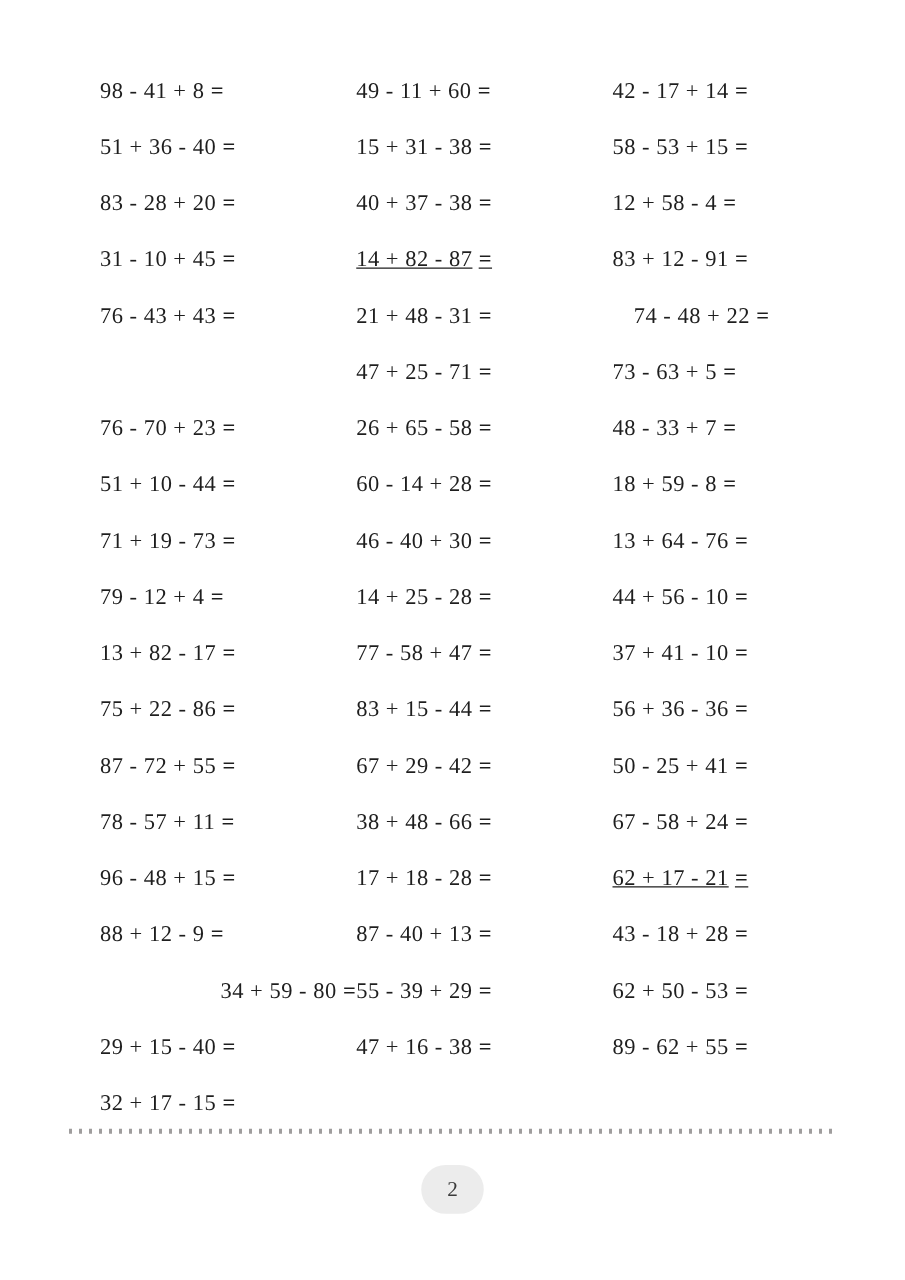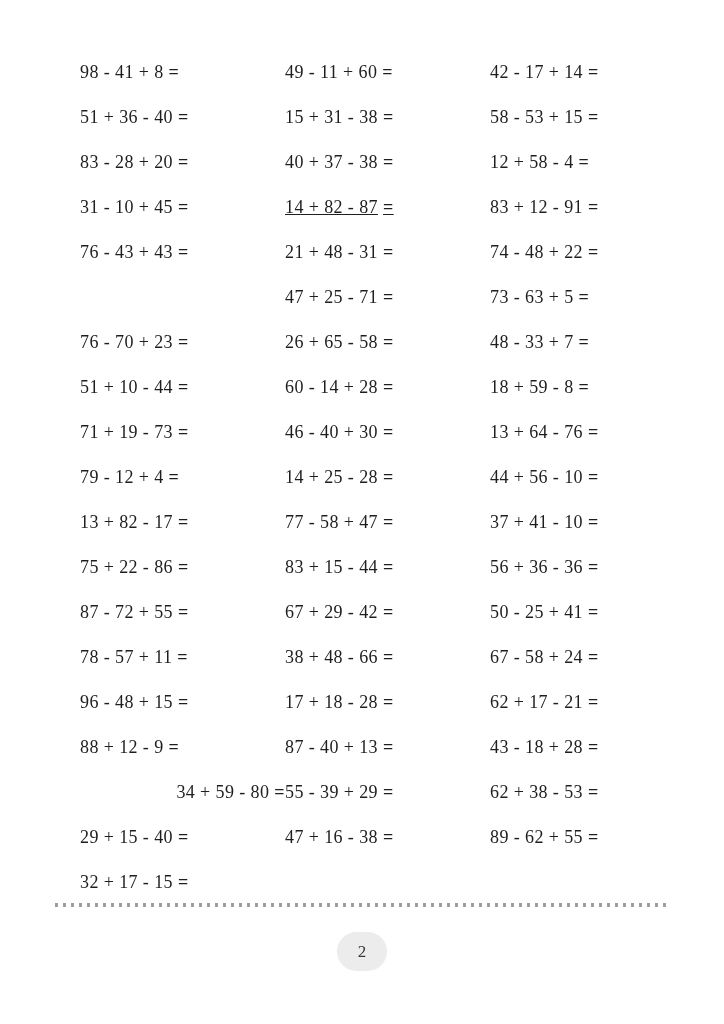--- a/index.html
+++ b/index.html
@@ -98,7 +98,7 @@
       <div class="prow">
         <div class="cell" style="grid-column: 1;"><span>76 - 43 + 43</span><span class="eq">=</span></div>
         <div class="cell" style="grid-column: 2;"><span>21 + 48 - 31</span><span class="eq">=</span></div>
-        <div class="cell" style="grid-column: 3;"><span>74 - 48 + 22</span><span class="eq">=</span></div>
+        <div class="cell" style="grid-column: 3; margin-left: 17px;"><span>74 - 48 + 22</span><span class="eq">=</span></div>
       </div>
       <div class="prow">
         <div class="cell" style="grid-column: 2;"><span>47 + 25 - 71</span><span class="eq">=</span></div>

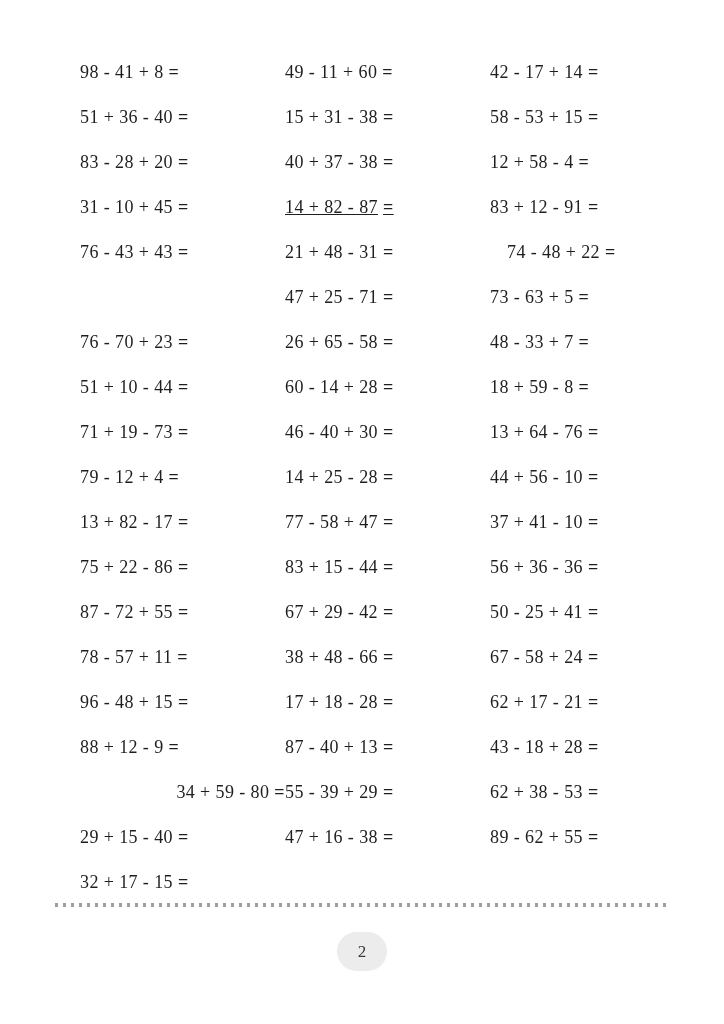--- a/index.html
+++ b/index.html
@@ -147,7 +147,7 @@
       <div class="prow">
         <div class="cell" style="grid-column: 1;"><span>96 - 48 + 15</span><span class="eq">=</span></div>
         <div class="cell" style="grid-column: 2;"><span>17 + 18 - 28</span><span class="eq">=</span></div>
-        <div class="cell" style="grid-column: 3;"><span>62 + 17 - 21</span><span class="eq">=</span></div>
+        <div class="cell" style="grid-column: 3; text-decoration: underline;"><span>62 + 17 - 21</span><span class="eq">=</span></div>
       </div>
       <div class="prow">
         <div class="cell" style="grid-column: 1;"><span>88 + 12 - 9</span><span class="eq">=</span></div>

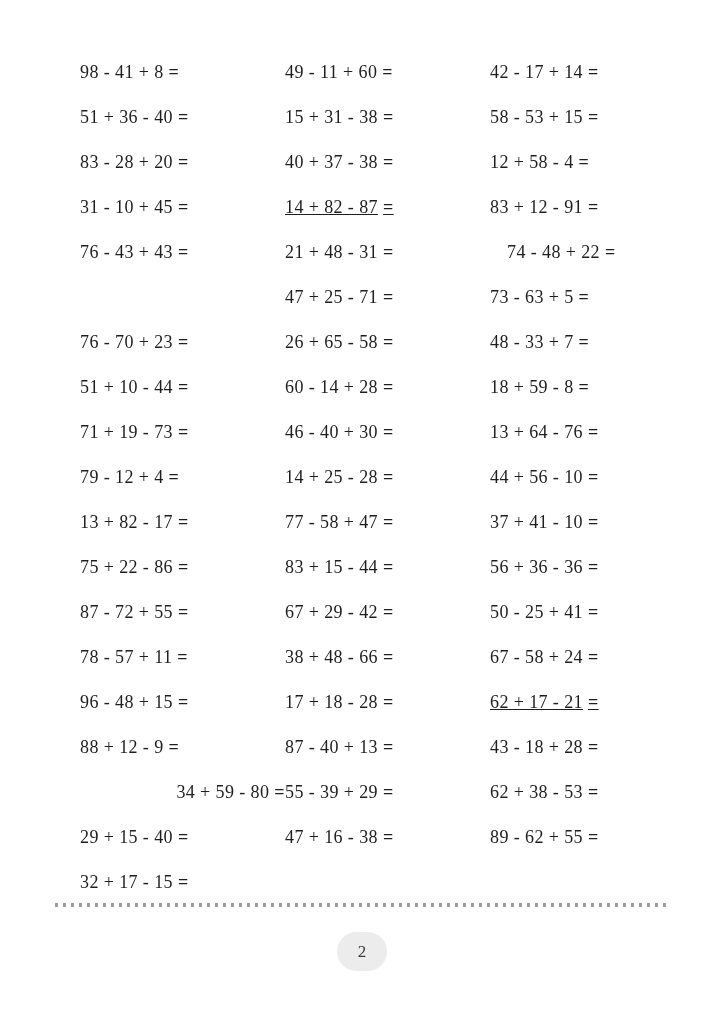--- a/index.html
+++ b/index.html
@@ -157,7 +157,7 @@
       <div class="prow">
         <div class="cell" style="grid-column: 1; text-align: right;"><span>34 + 59 - 80</span><span class="eq">=</span></div>
         <div class="cell" style="grid-column: 2;"><span>55 - 39 + 29</span><span class="eq">=</span></div>
-        <div class="cell" style="grid-column: 3;"><span>62 + 38 - 53</span><span class="eq">=</span></div>
+        <div class="cell" style="grid-column: 3;"><span>62 + 50 - 53</span><span class="eq">=</span></div>
       </div>
       <div class="prow">
         <div class="cell" style="grid-column: 1;"><span>29 + 15 - 40</span><span class="eq">=</span></div>

